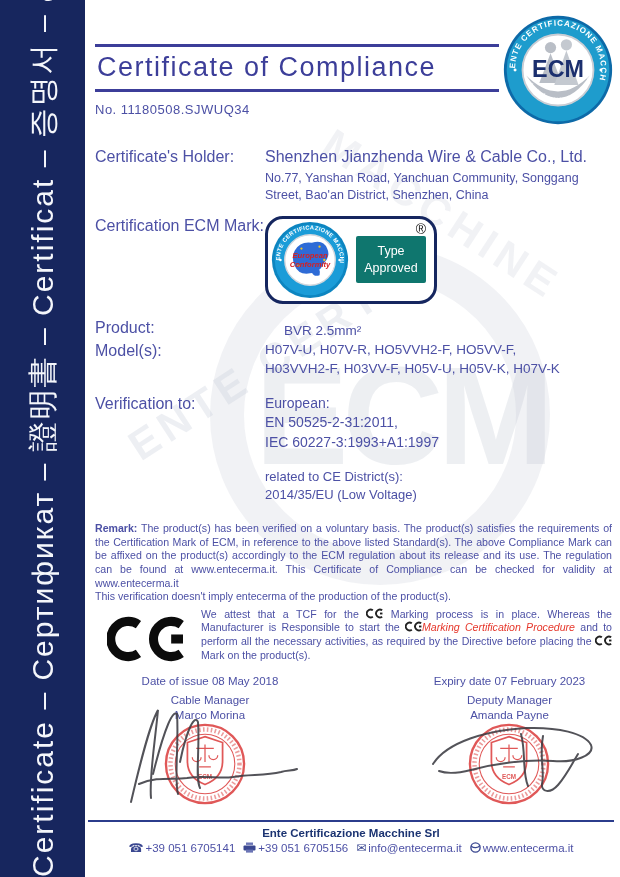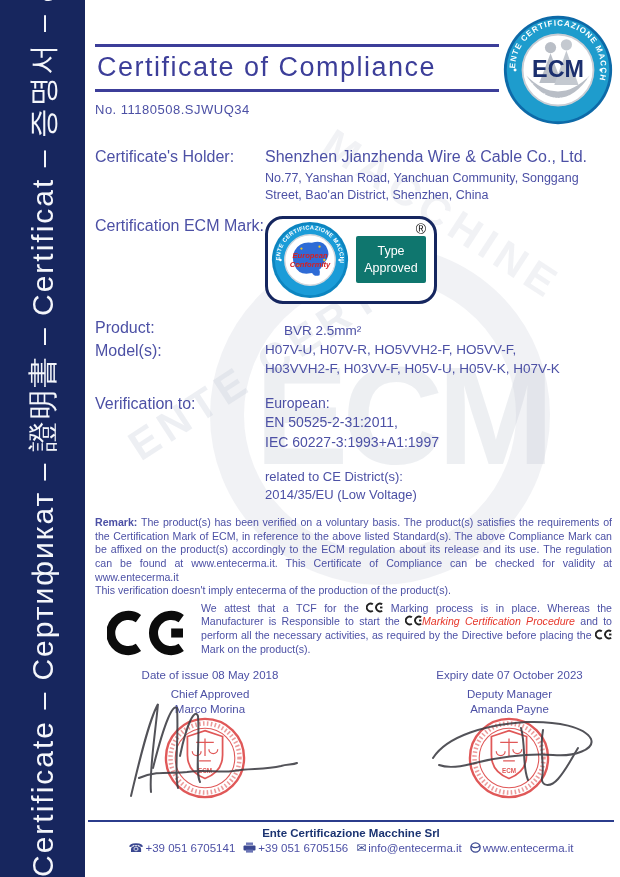--- a/index.html
+++ b/index.html
@@ -58,7 +58,7 @@
   .std { font-size:14px; line-height:1.38; }
   .directive { margin-top:16px; font-size:13px; line-height:1.4; }
 
-  .remark { margin-top:12px; font-size:10.6px; line-height:1.28; text-align:justify; }
+  .remark { margin-top:18px; font-size:10.6px; line-height:1.28; text-align:justify; }
   .remark b { font-weight:bold; }
   .addl-intro { margin-top:7px; font-size:11px; }
   .ce-flex { margin-top:4px; display:flex; align-items:flex-start; }

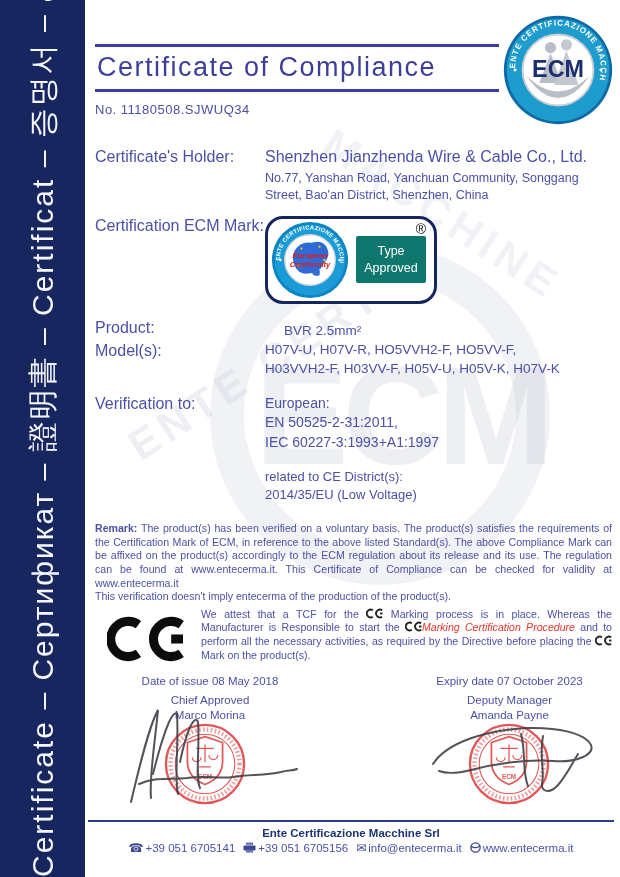--- a/index.html
+++ b/index.html
@@ -239,7 +239,7 @@
 
     <div class="dates-row">
       <div class="dcol-l">Date of issue 08 May 2018</div>
-      <div class="dcol-r">Expiry date 07 October 2023</div>
+      <div class="dcol-r">Expiry date 07 February 2023</div>
     </div>
 
     <div class="mgr-row">

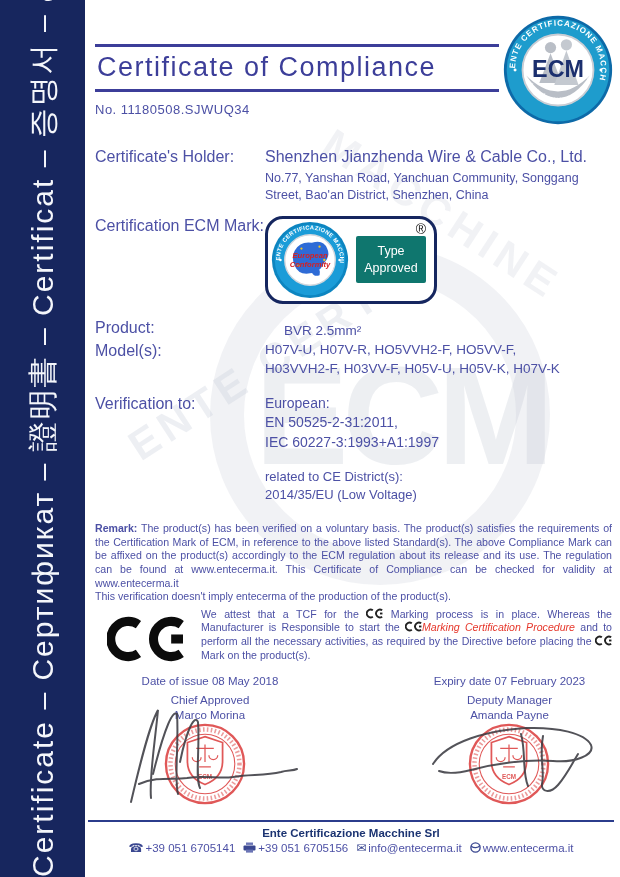--- a/index.html
+++ b/index.html
@@ -244,7 +244,7 @@
 
     <div class="mgr-row">
       <div class="mcol-l">
-        <div>Chief Approved</div>
+        <div>Cable Manager</div>
         <div>Marco Morina</div>
       </div>
       <div class="mcol-r">

